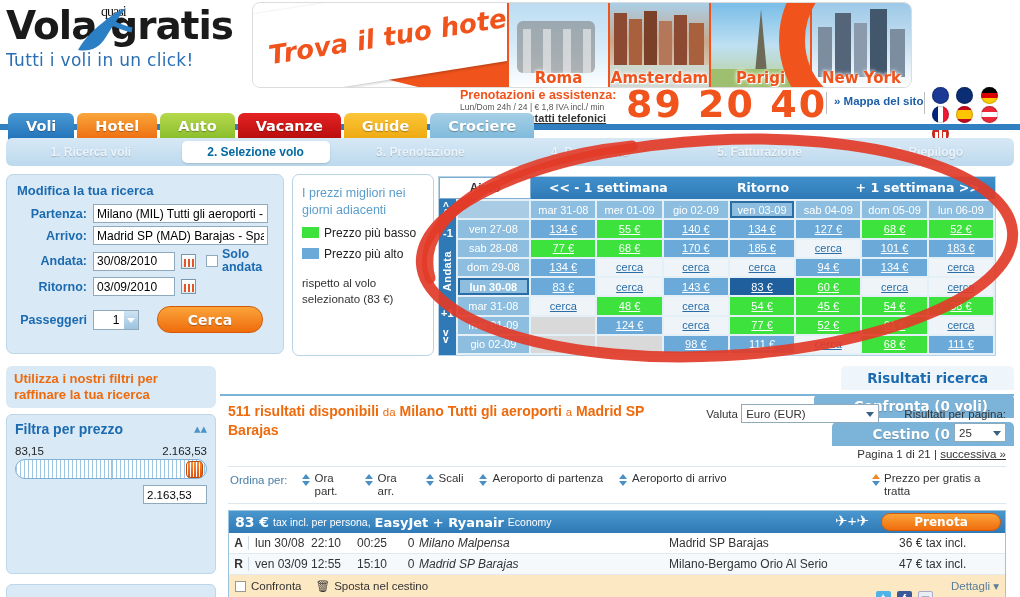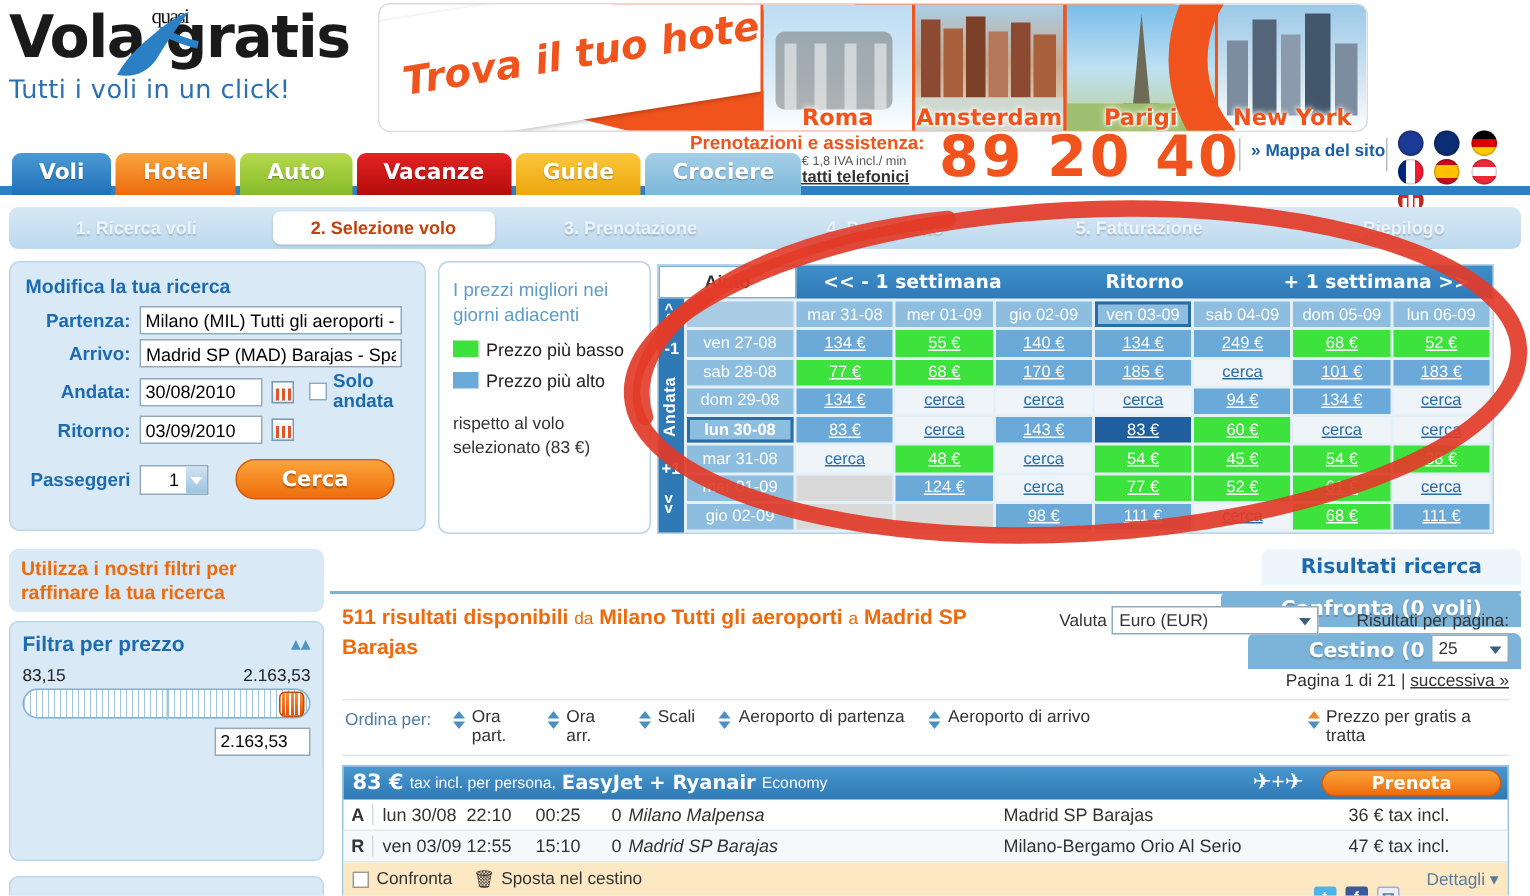--- a/index.html
+++ b/index.html
@@ -74,7 +74,7 @@
   
   #nav { position:absolute; left:0; top:98px; width:1020px; height:32px; }
   .nav-underline { position:absolute; left:0; top:26px; width:1020px; height:6px; background:#2f7fc1; }
-  .nav-tabs { position:absolute; left:8px; top:4px; display:flex; gap:3px;align-items:flex-end; }
+  .nav-tabs { position:absolute; left:8px; top:15px; display:flex; gap:3px;align-items:flex-end; }
   .nav-tab { height:28px; line-height:27px; padding:0 18px; border-radius:6px 6px 0 0;
              color:#fff; font-weight:bold; font-size:14.5px; cursor:pointer;
              font-family:"DejaVu Sans", sans-serif; text-shadow:0 1px 1px rgba(0,0,0,.3); }

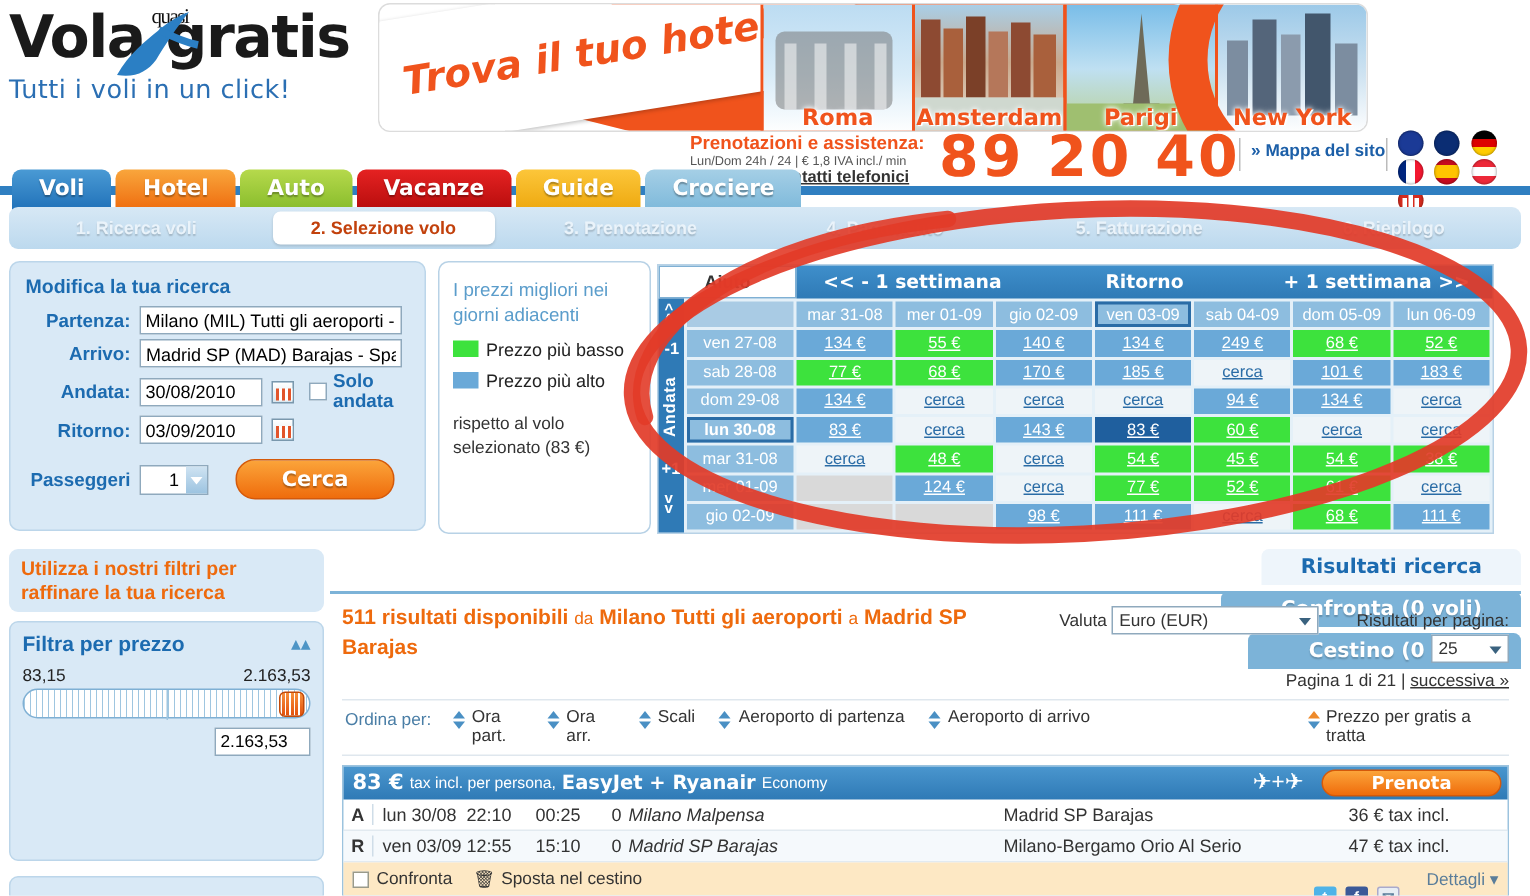--- a/index.html
+++ b/index.html
@@ -92,7 +92,7 @@
   .step { flex:1; text-align:center; font-size:12px; color:#fff; font-weight:bold;
           text-shadow:0 1px 1px rgba(0,0,0,.18); cursor:pointer; }
   .step.inactive { color:#eaf3fa; }
-  .step.active { background:#fff; color:#c2410c; border-radius:5px; margin:0 6px;
+  .step.active { background:#fff; color:#0369a1; border-radius:5px; margin:0 6px;
                  padding:4px 15px; box-shadow:0 1px 2px rgba(0,0,0,.15); text-shadow:none; flex:0 0 148px; }
 
   

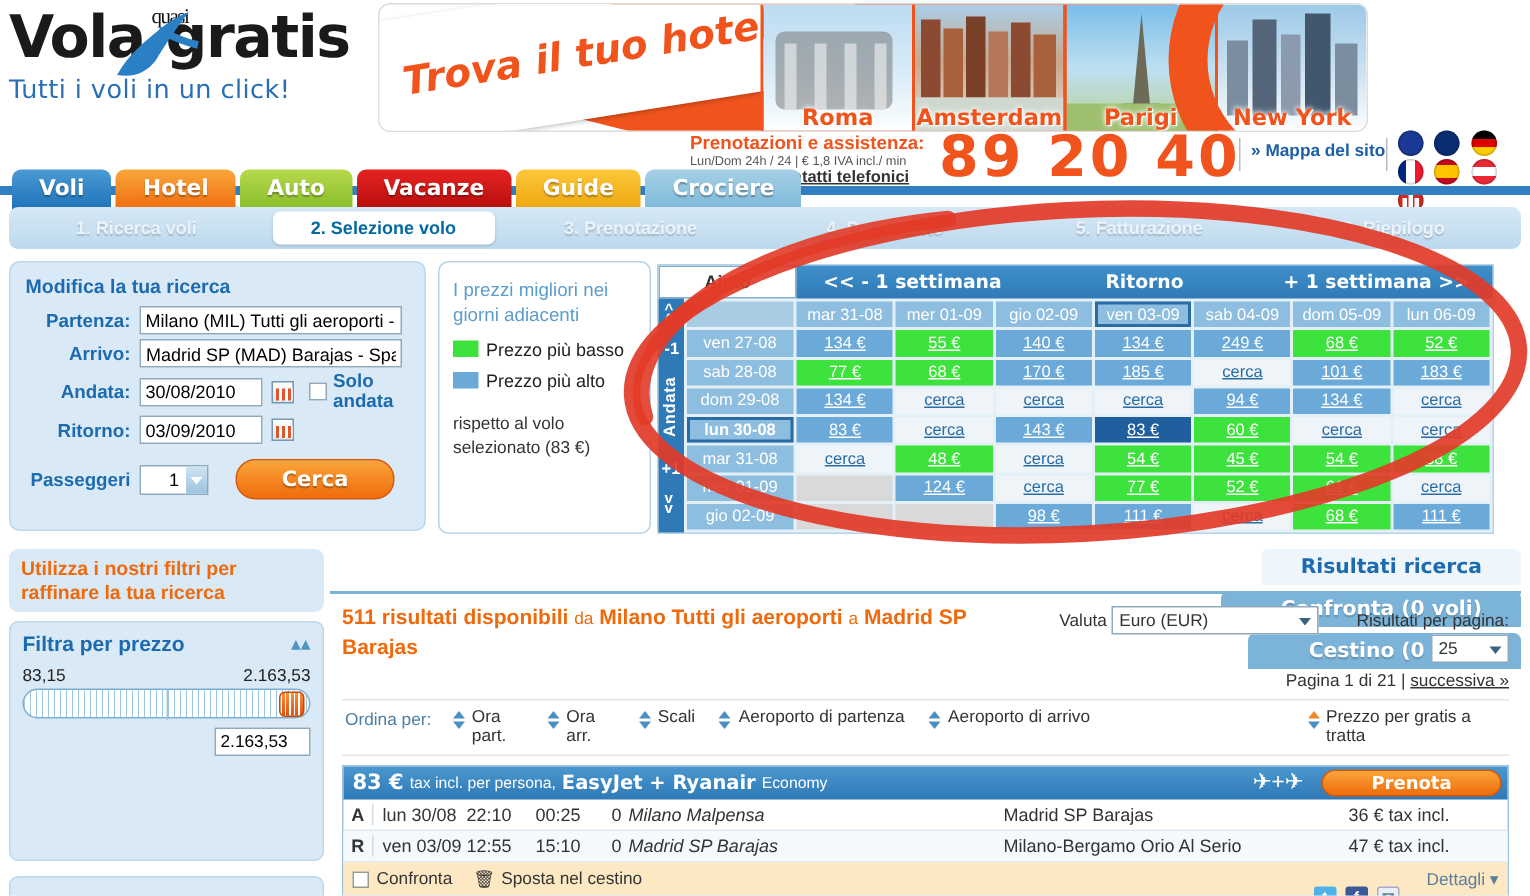--- a/index.html
+++ b/index.html
@@ -463,7 +463,7 @@
         <td class="cell c-green"><a href="#">55 €</a></td>
         <td class="cell c-blue"><a href="#">140 €</a></td>
         <td class="cell c-blue"><a href="#">134 €</a></td>
-        <td class="cell c-blue"><a href="#">249 €</a></td>
+        <td class="cell c-blue"><a href="#">127 €</a></td>
         <td class="cell c-green"><a href="#">68 €</a></td>
         <td class="cell c-green"><a href="#">52 €</a></td>
       </tr>

